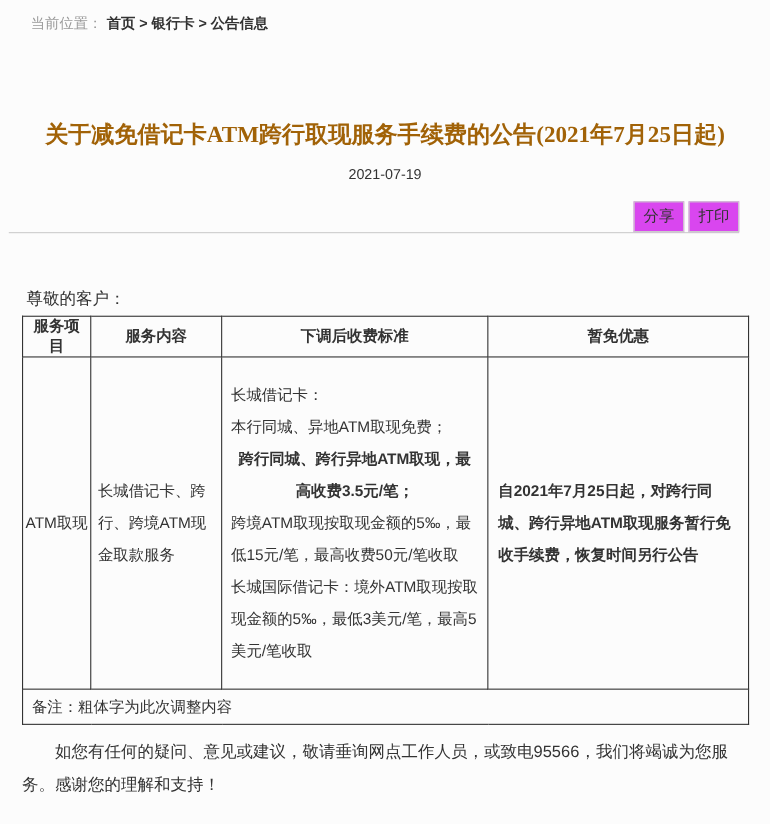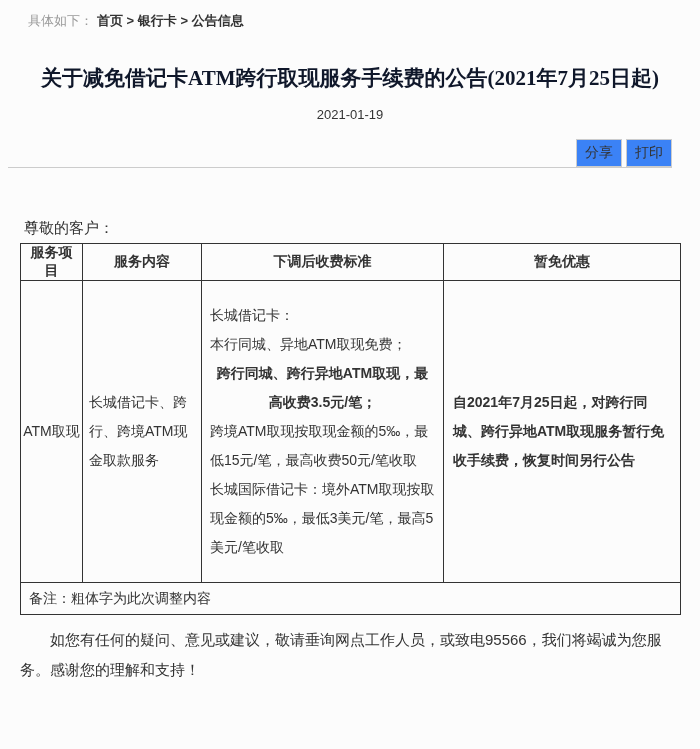--- a/index.html
+++ b/index.html
@@ -60,7 +60,7 @@
 <div class="page">
 
   <div class="breadcrumb">
-    <span class="bc-label">具体如下：</span><span class="bc-path">首页 &gt; 银行卡 &gt; 公告信息</span>
+    <span class="bc-label">当前位置：</span><span class="bc-path">首页 &gt; 银行卡 &gt; 公告信息</span>
   </div>
 
   <h1 class="title">关于减免借记卡ATM跨行取现服务手续费的公告(2021年7月25日起)</h1>

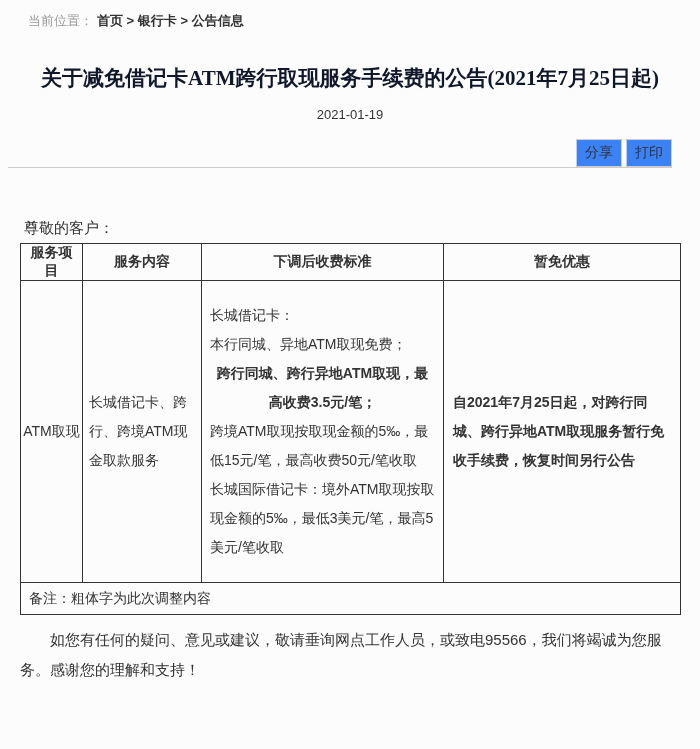--- a/index.html
+++ b/index.html
@@ -17,8 +17,8 @@
 
   .title {
     font-family: "Liberation Serif", "DejaVu Serif", serif;
-    font-size: 21px; font-weight: bold; color: #0f172a;
-    text-align: center; margin: 34px 20px 0; line-height: 28px;
+    font-size: 21px; font-weight: bold; color: #a16207;
+    text-align: center; margin: 78px 20px 0; line-height: 28px;
   }
   .date { text-align: center; font-size: 13px; color: #333; margin-top: 15px; }
 

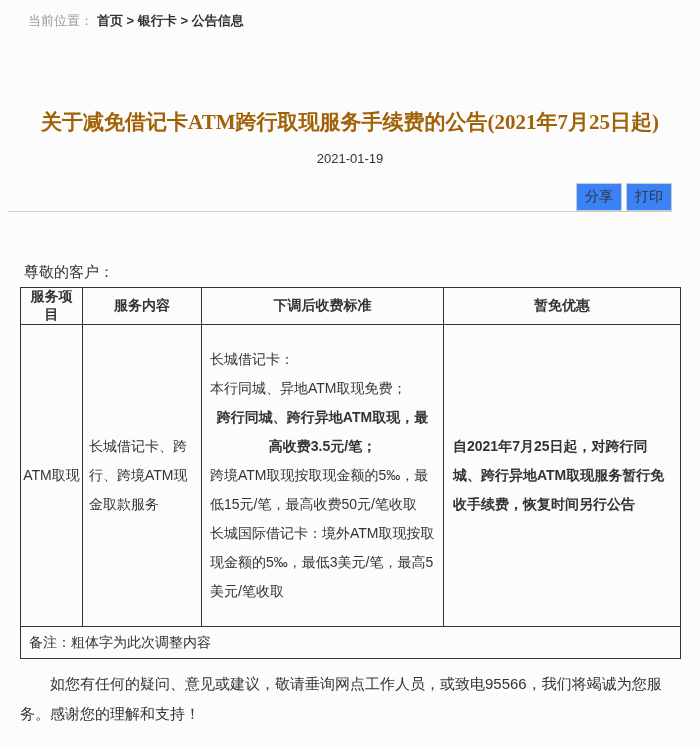--- a/index.html
+++ b/index.html
@@ -65,7 +65,7 @@
 
   <h1 class="title">关于减免借记卡ATM跨行取现服务手续费的公告(2021年7月25日起)</h1>
 
-  <div class="date">2021-01-19</div>
+  <div class="date">2021-07-19</div>
 
   <div class="toolbar">
     <button class="btn">分享</button>

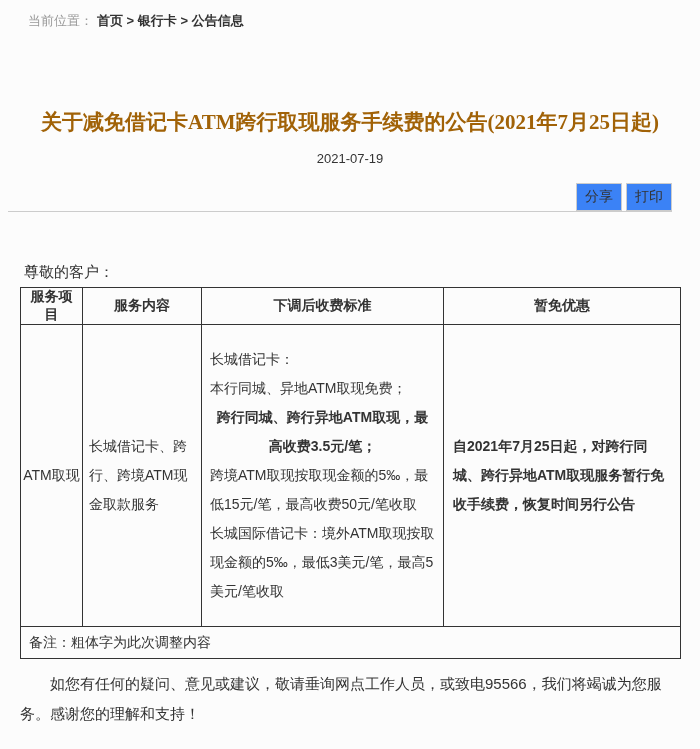--- a/index.html
+++ b/index.html
@@ -30,7 +30,7 @@
   .btn {
     width: 46px; height: 28px;
     font-size: 14px; color: #333;
-    background: #3b82f6; border: 1px solid #ccc;
+    background: #d946ef; border: 1px solid #ccc;
     font-family: Liberation Serif, serif; cursor: pointer; padding: 0;
   }
 

